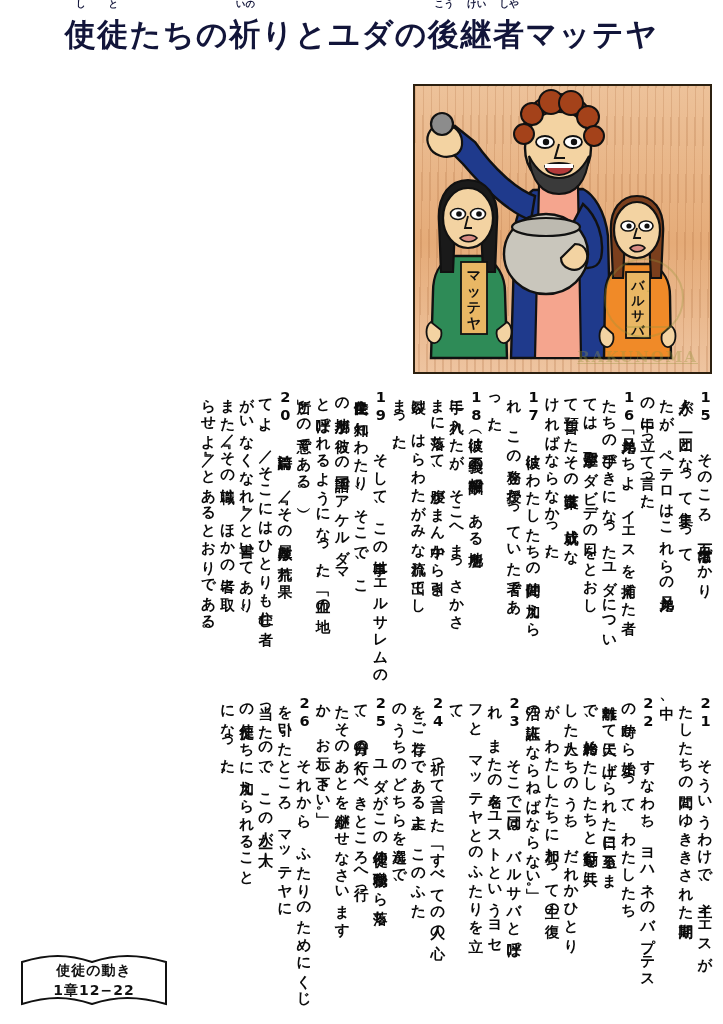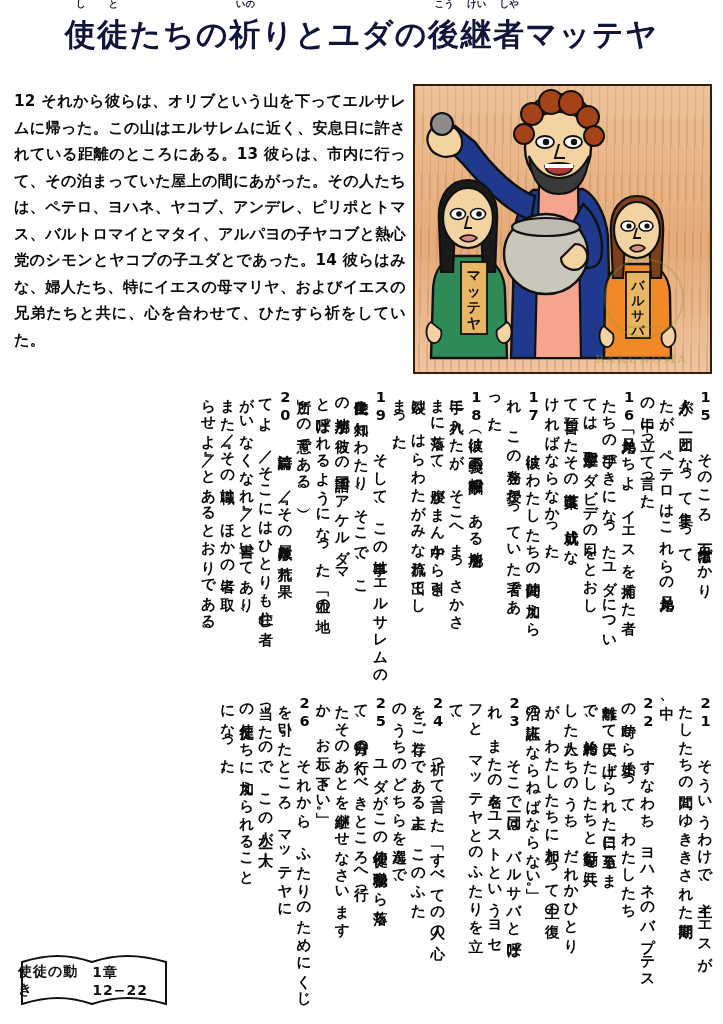--- a/index.html
+++ b/index.html
@@ -135,7 +135,6 @@
     <div class="title" id="title-el"><span class="ruby-unit"><span>使</span><span class="rt">し</span></span><span class="ruby-unit"><span>徒</span><span class="rt">と</span></span><span class="ruby-unit"><span>たちの</span></span><span class="ruby-unit"><span>祈</span><span class="rt">いの</span></span><span class="ruby-unit"><span>りとユダの</span></span><span class="ruby-unit"><span>後</span><span class="rt">こう</span></span><span class="ruby-unit"><span>継</span><span class="rt">けい</span></span><span class="ruby-unit"><span>者</span><span class="rt">しや</span></span><span class="ruby-unit"><span>マッテヤ</span></span></div>
   </div>
 
-  <div class="intro">12 それから彼らは、オリブという山を下ってエルサレムに帰った。この山はエルサレムに近く、安息日に許されている距離のところにある。13 彼らは、市内に行って、その泊まっていた屋上の間にあがった。その人たちは、ペテロ、ヨハネ、ヤコブ、アンデレ、ピリポとトマス、バルトロマイとマタイ、アルパヨの子ヤコブと熱心党のシモンとヤコブの子ユダとであった。14 彼らはみな、婦人たち、特にイエスの母マリヤ、およびイエスの兄弟たちと共に、心を合わせて、ひたすら祈をしていた。</div>
 
   <div class="illus">
     <div class="wood2"></div>

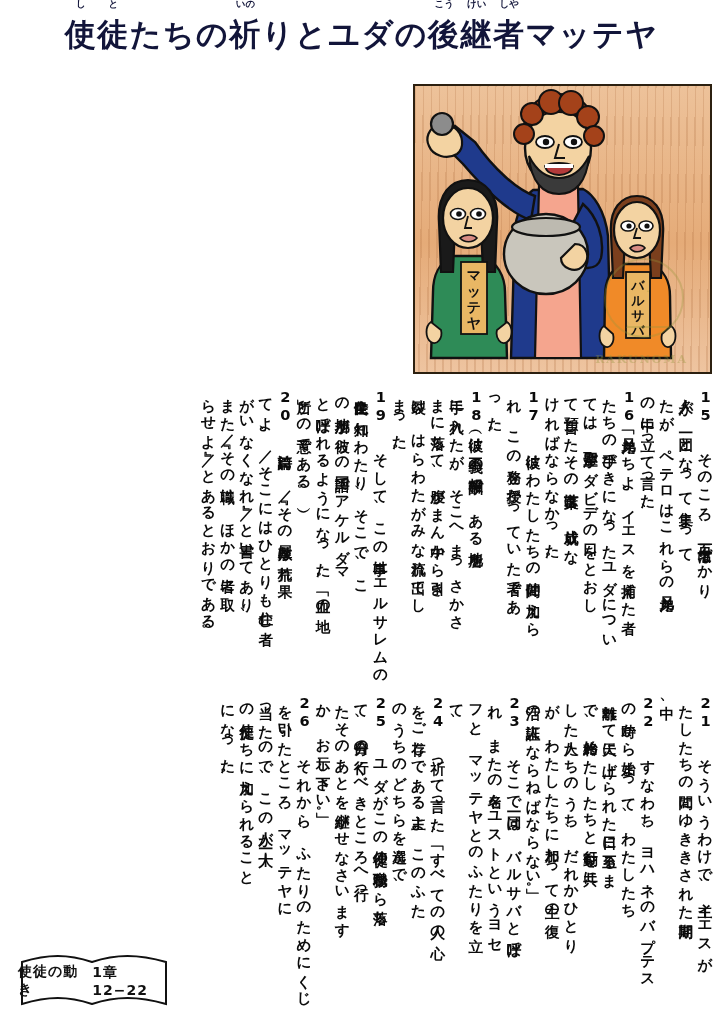--- a/index.html
+++ b/index.html
@@ -65,11 +65,12 @@
   svg.scene{position:absolute;left:0;top:0;}
 
   .wm{
-    position:absolute;right:22px;bottom:6px;
+    position:absolute;right:12px;bottom:6px;
     color:rgba(150,150,60,.35);
-    font-size:11px;font-weight:700;letter-spacing:2px;
+    font-size:15px;font-weight:700;letter-spacing:2px;
     font-family:"DejaVu Serif", serif;
     pointer-events:none;
+    text-decoration:underline;
   }
   .wm-circle{
     position:absolute;right:26px;bottom:34px;

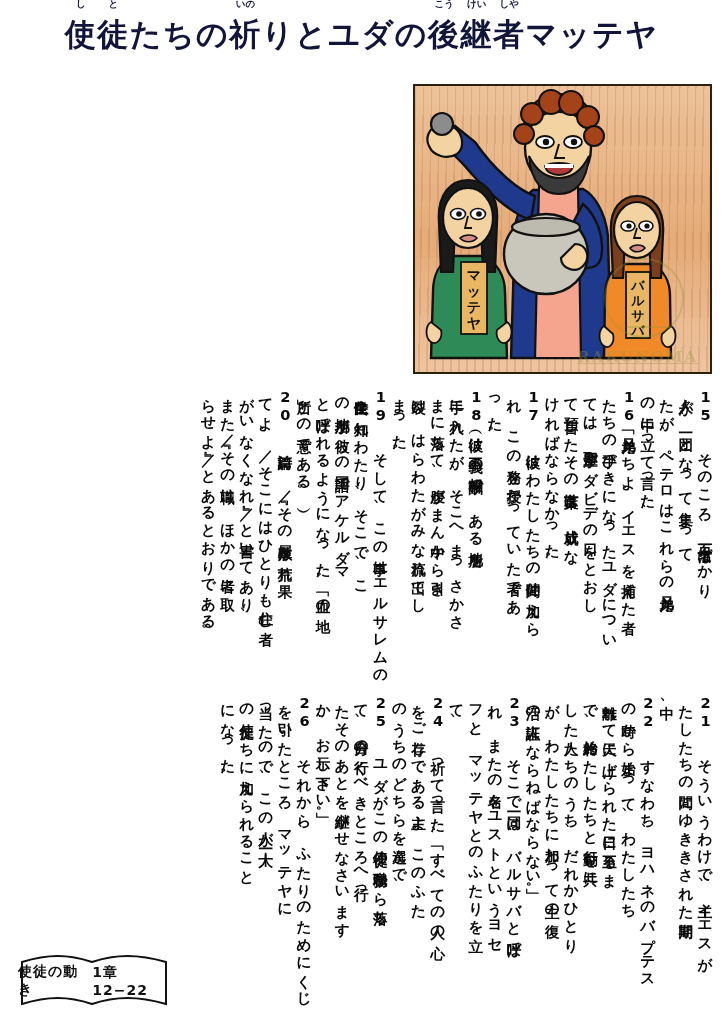--- a/index.html
+++ b/index.html
@@ -121,7 +121,7 @@
   .refbook svg{position:absolute;left:0;top:0;}
   .ref-lines{
     position:absolute;left:0;top:0;width:152px;height:62px;
-    display:flex;flex-direction:row;justify-content:center;align-items:center;
+    display:flex;flex-direction:column;justify-content:center;align-items:center;
     gap:2px;
     font-size:14px;font-weight:700;letter-spacing:1px;
     color:#111;

